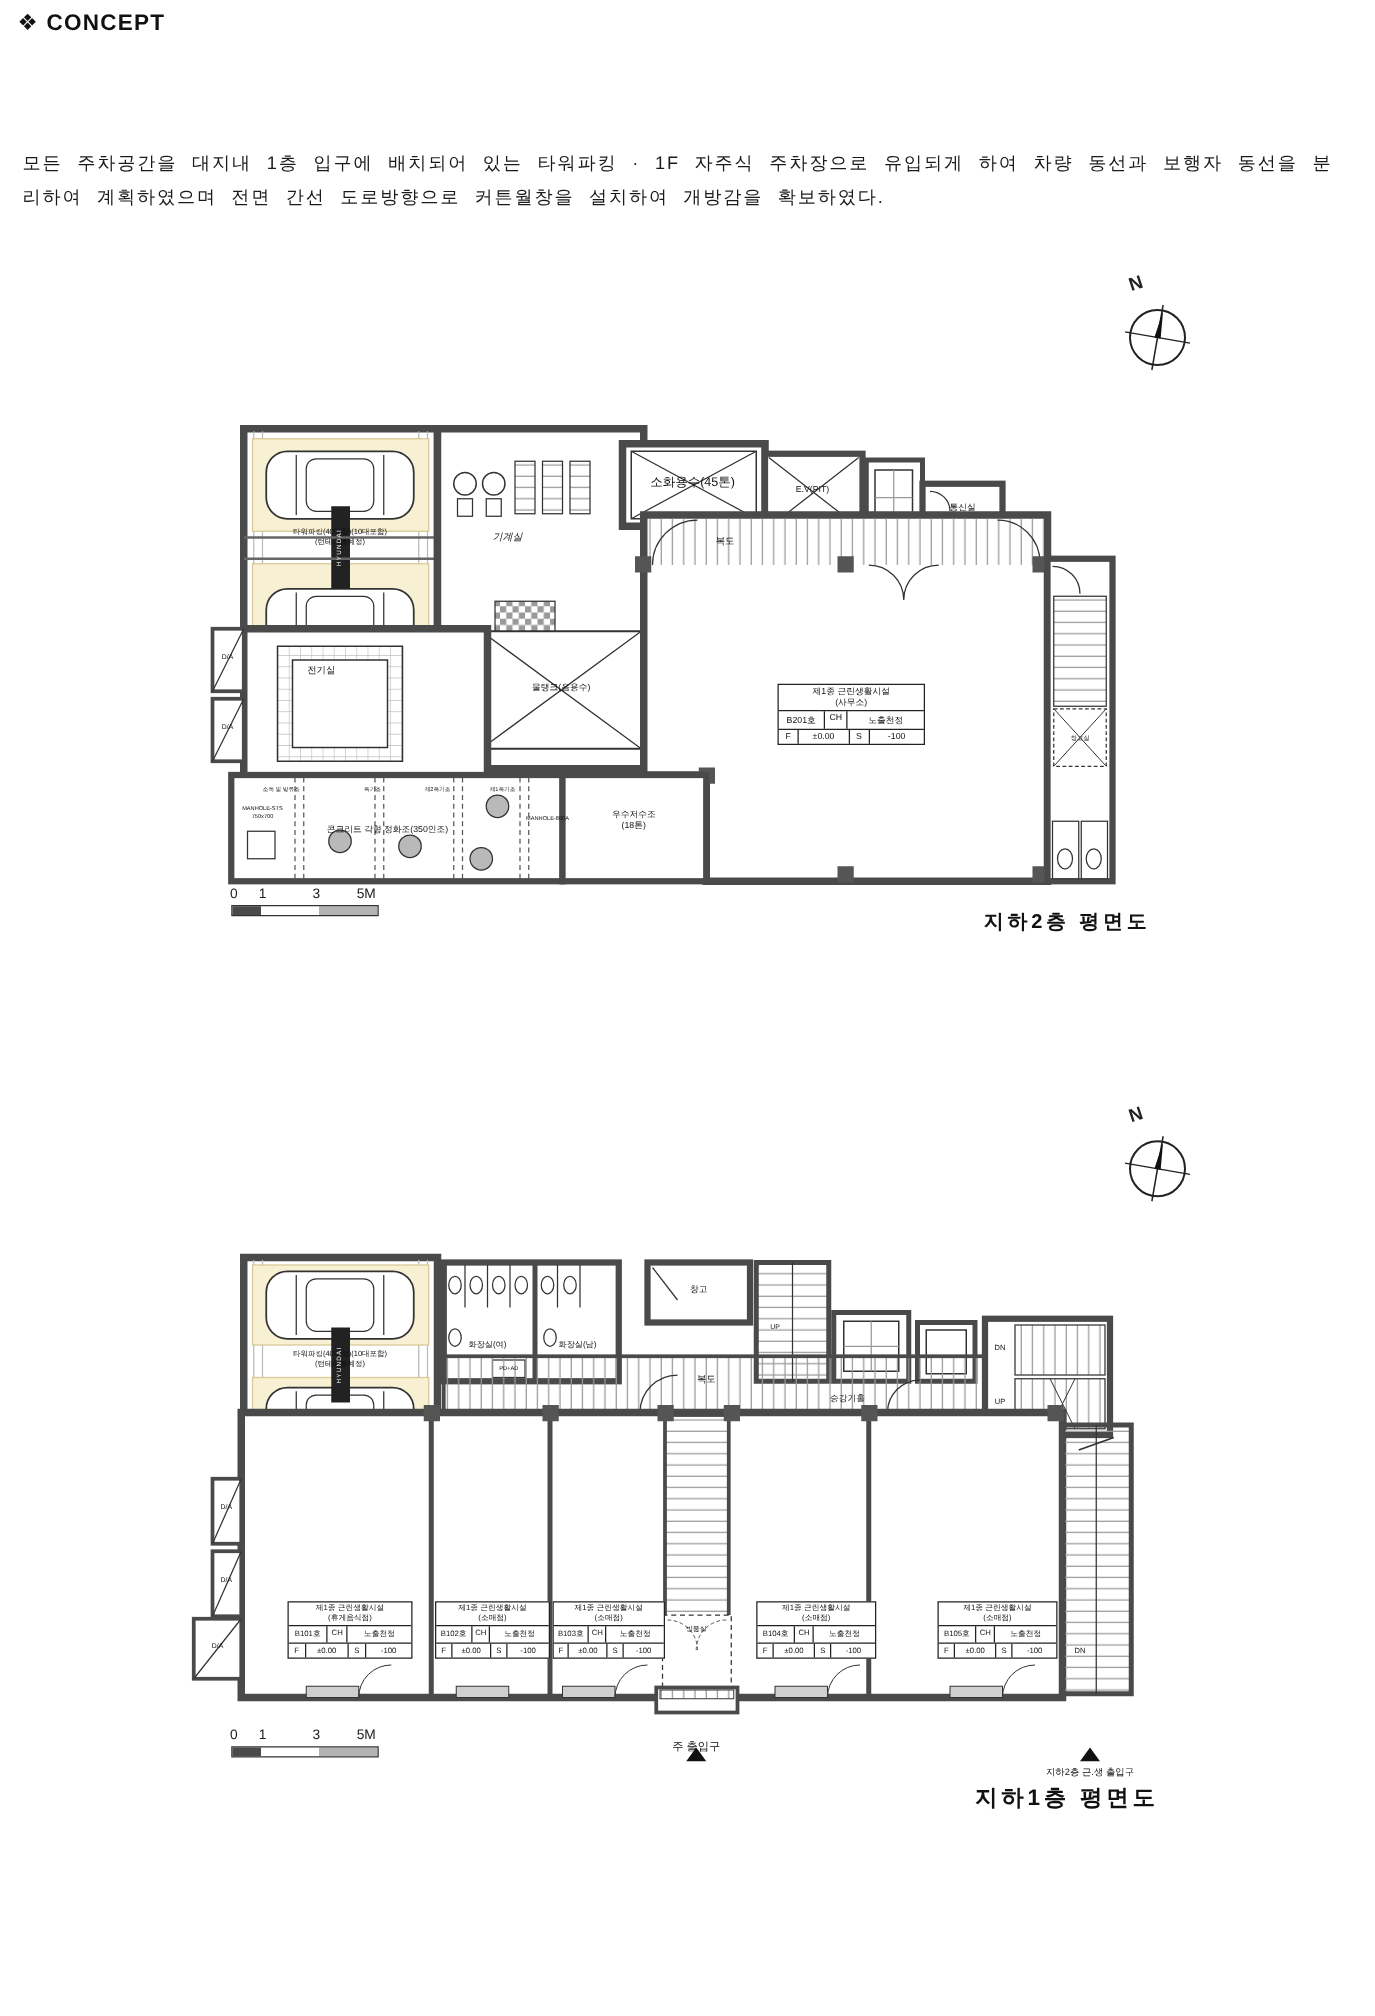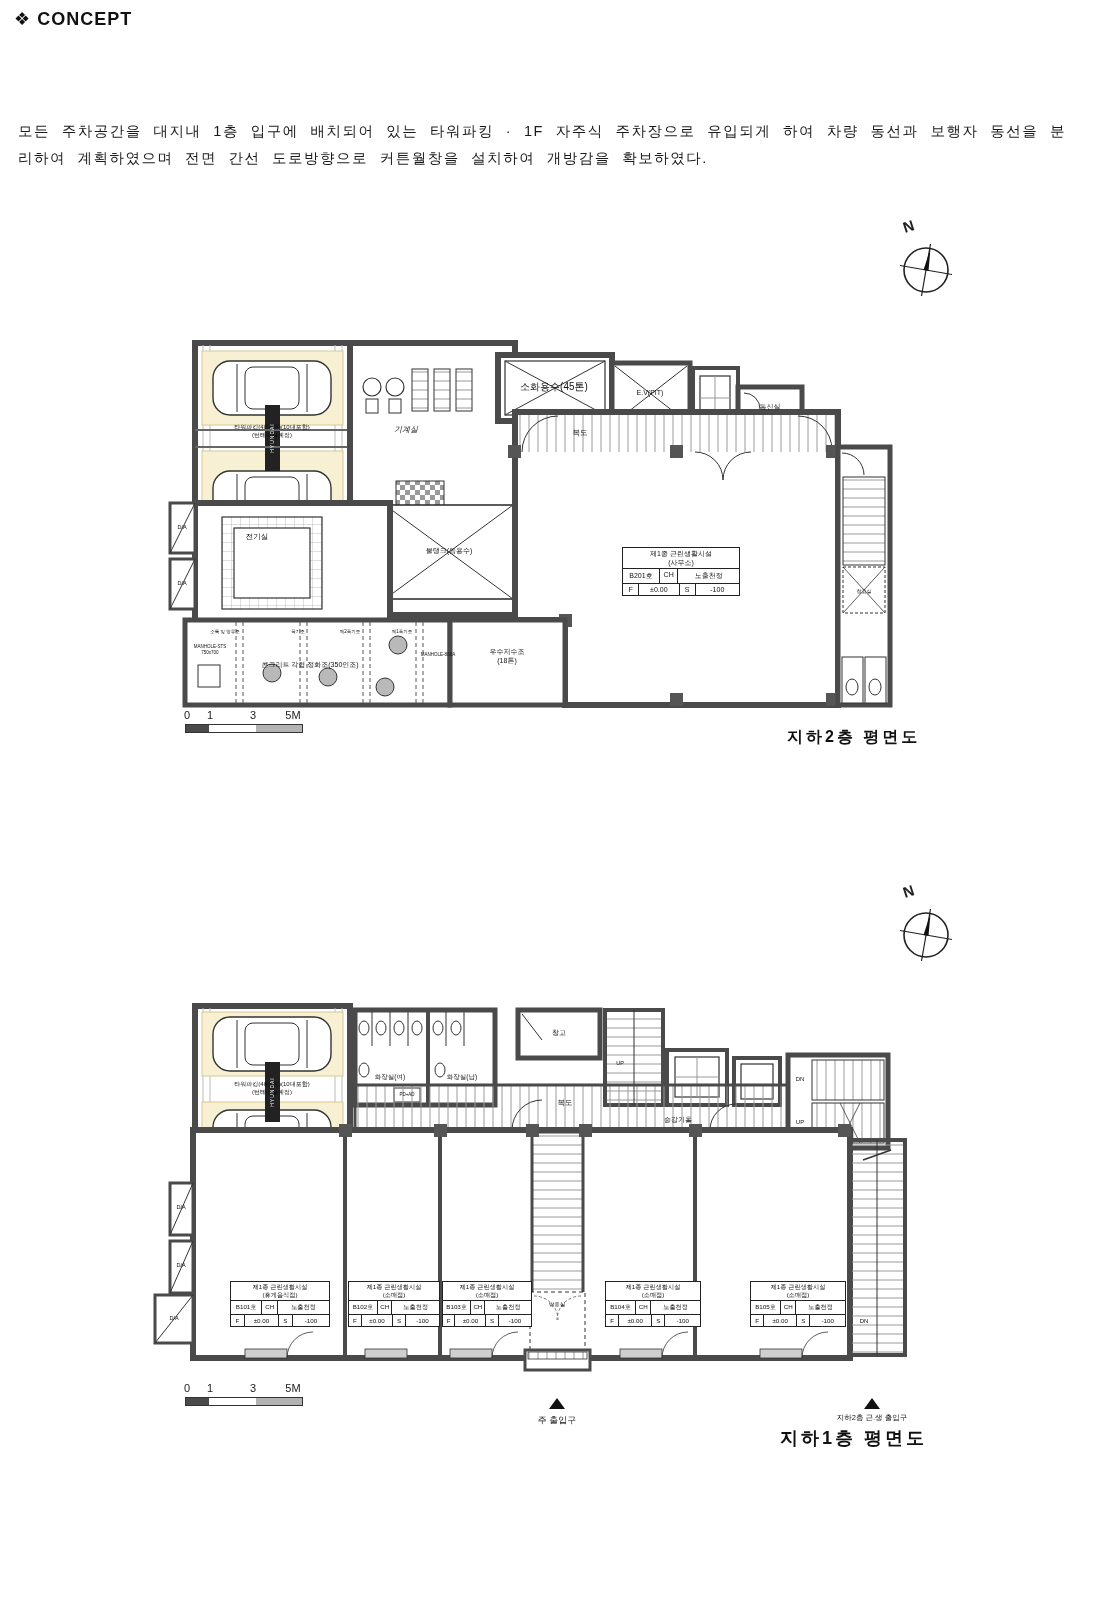--- a/index.html
+++ b/index.html
@@ -442,7 +442,7 @@
     </div>
 
     <div class="tri" style="left:407px;top:398px;"></div>
-    <div class="L" style="left:407px;top:421px;font-size:9px;">주 출입구</div>
+    <div class="L" style="left:407px;top:398px;font-size:9px;">주 출입구</div>
     <div class="tri" style="left:722px;top:398px;"></div>
     <div class="L" style="left:722px;top:418px;font-size:7.5px;">지하2층 근.생 출입구</div>
     <div class="scalebar" style="left:35px;top:382px;">

